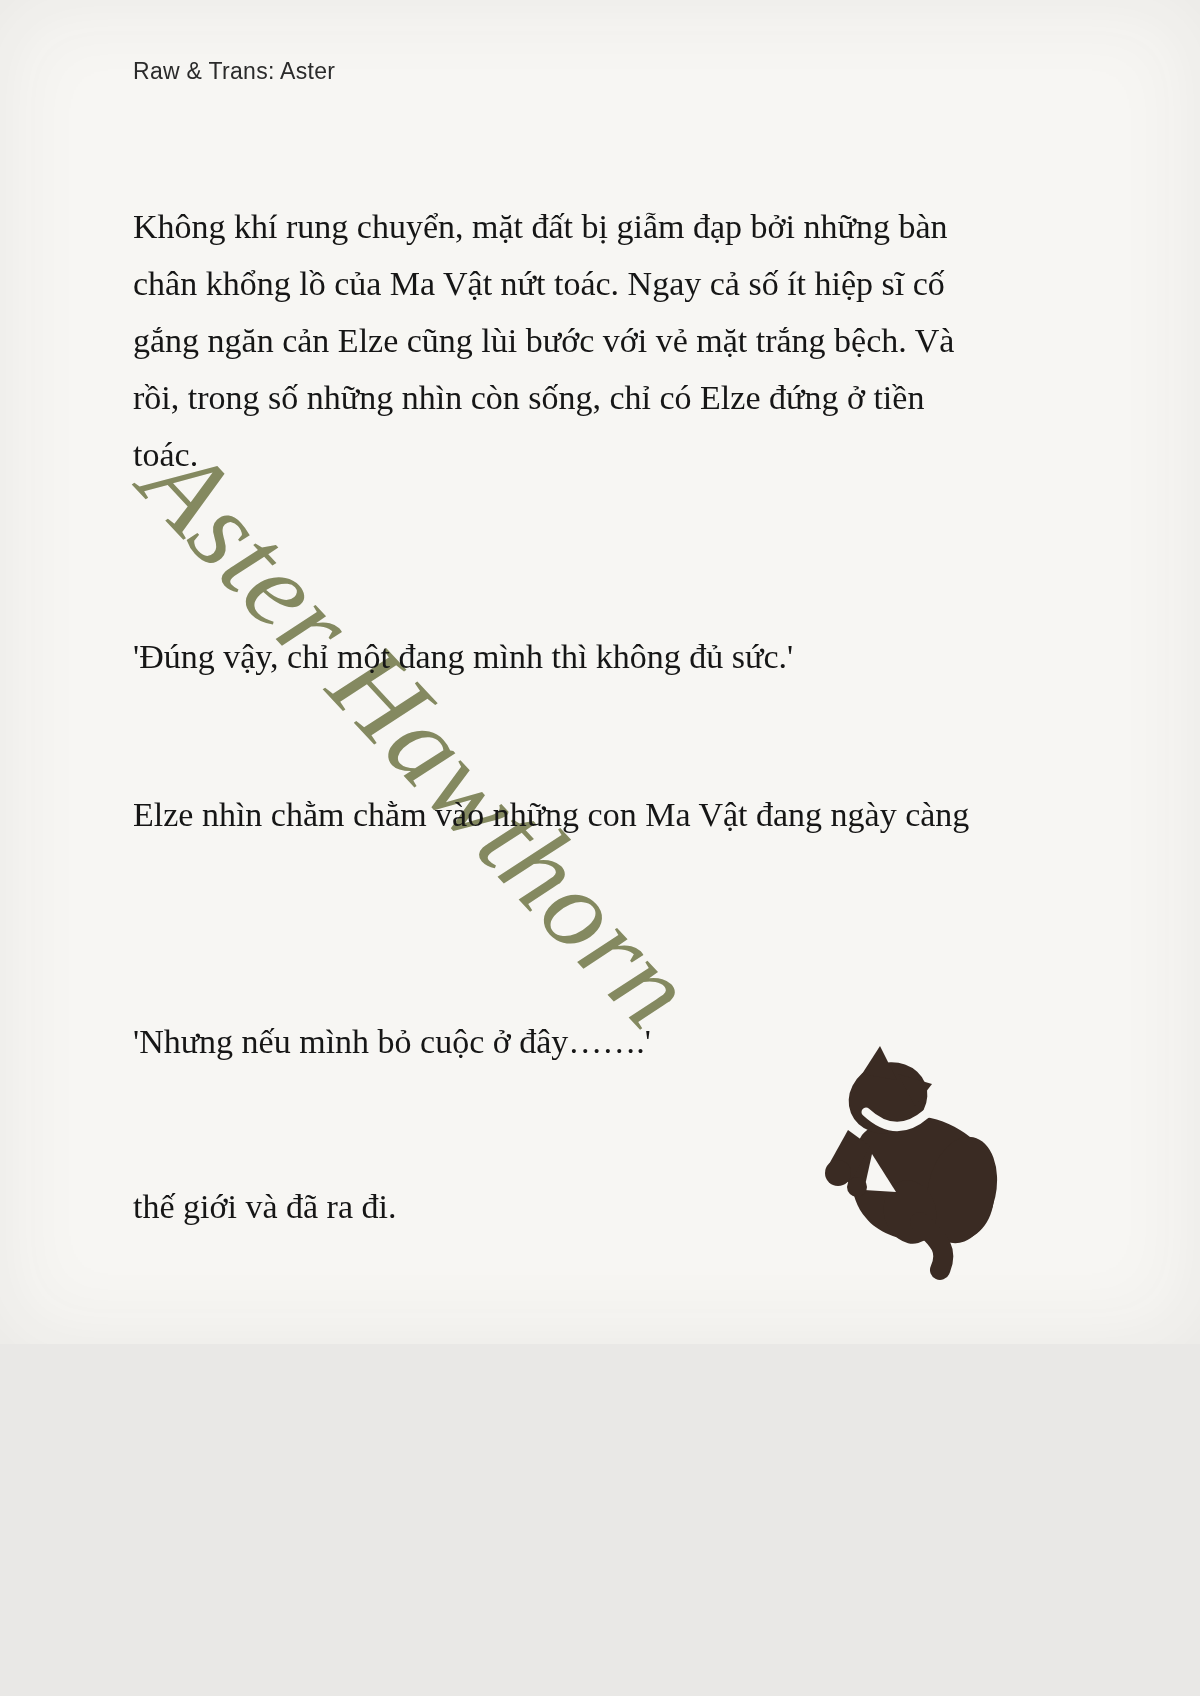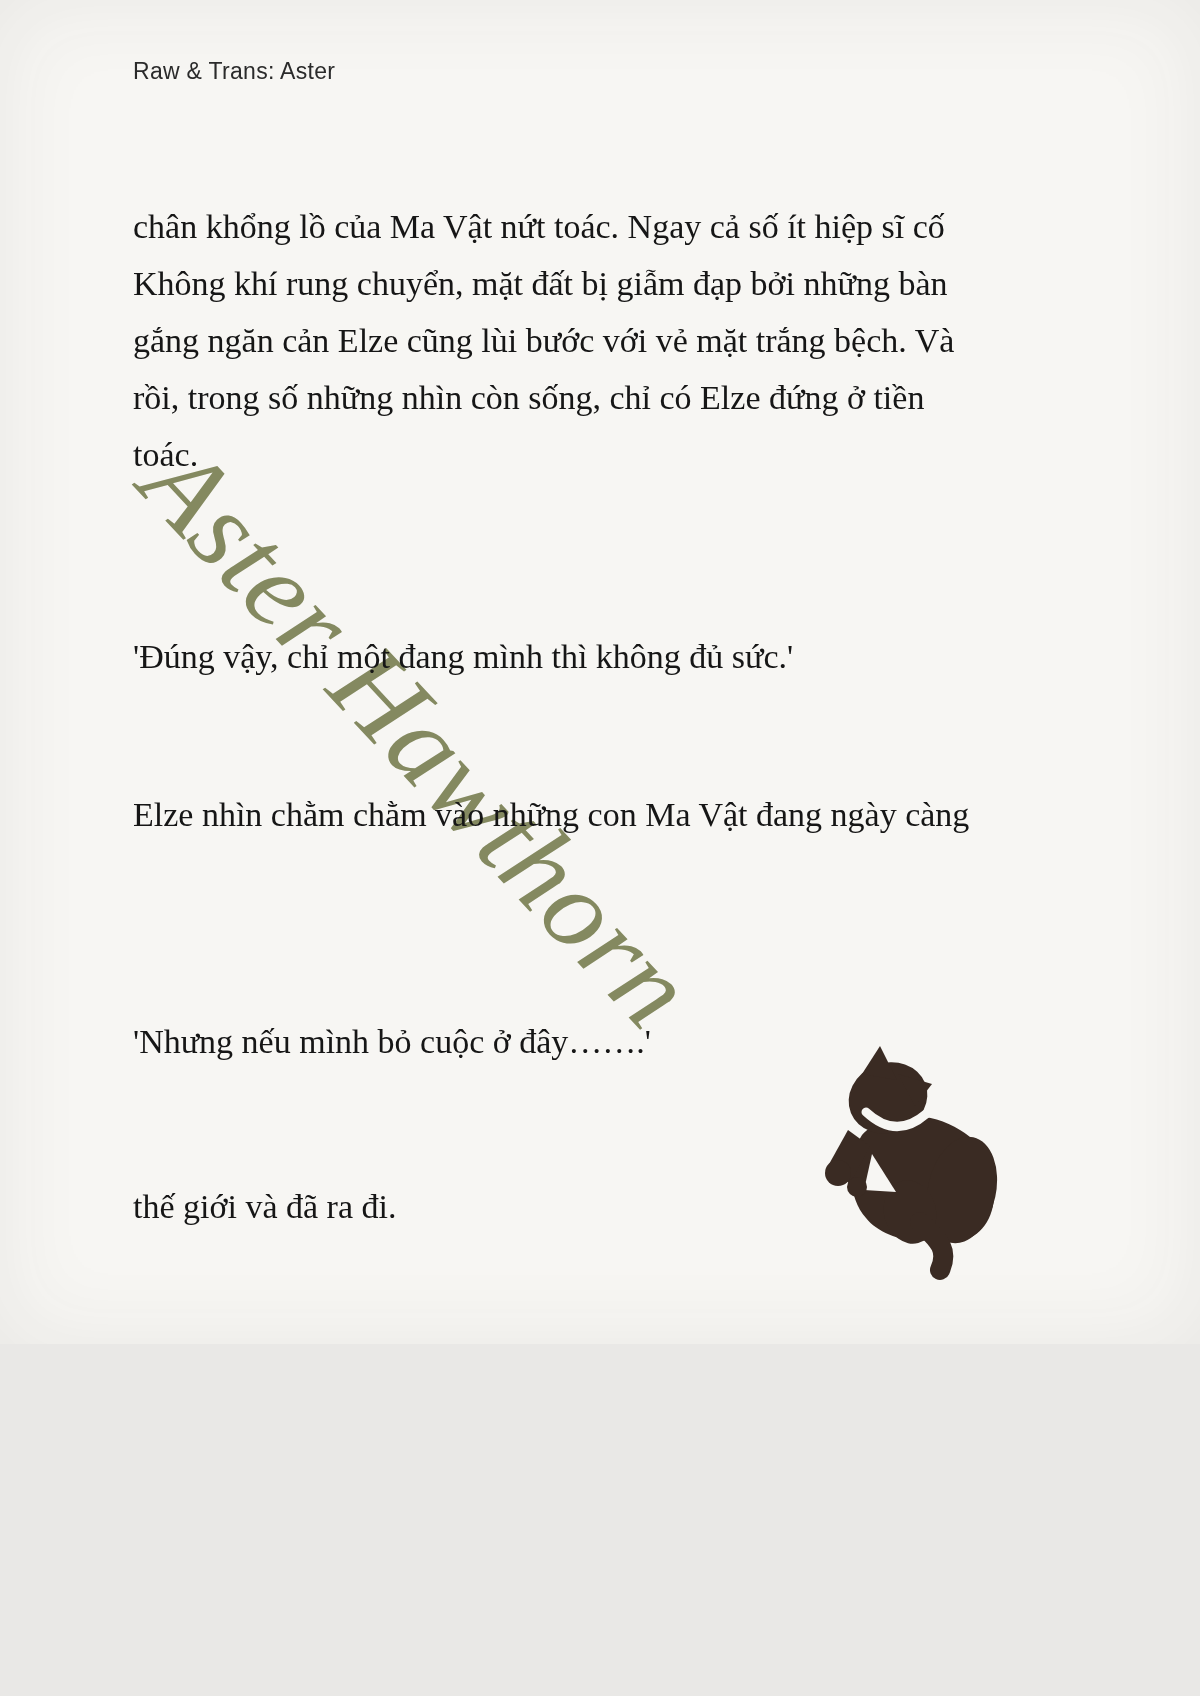--- a/index.html
+++ b/index.html
@@ -58,8 +58,8 @@
   <div class="watermark">Aster Hawthorn</div>
 
   <div class="para p0">
+    <div class="line">Không khí rung chuyển, mặt đất bị giẫm đạp bởi những bàn</div>
     <div class="line">chân khổng lồ của Ma Vật nứt toác. Ngay cả số ít hiệp sĩ cố</div>
-    <div class="line">Không khí rung chuyển, mặt đất bị giẫm đạp bởi những bàn</div>
     <div class="line">gắng ngăn cản Elze cũng lùi bước với vẻ mặt trắng bệch. Và</div>
     <div class="line">rồi, trong số những nhìn còn sống, chỉ có Elze đứng ở tiền</div>
     <div class="line">toác.</div>

